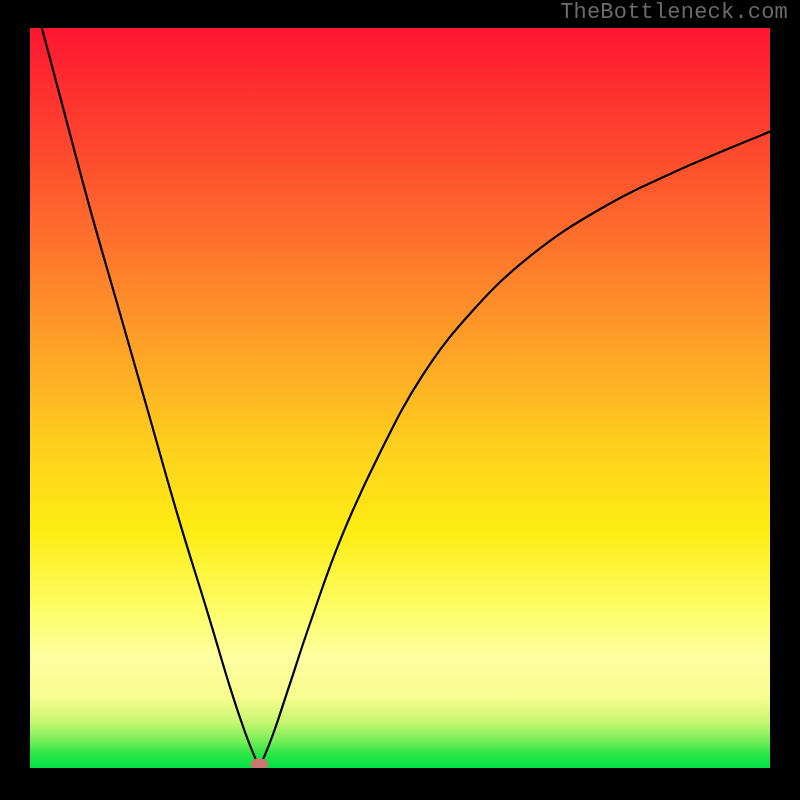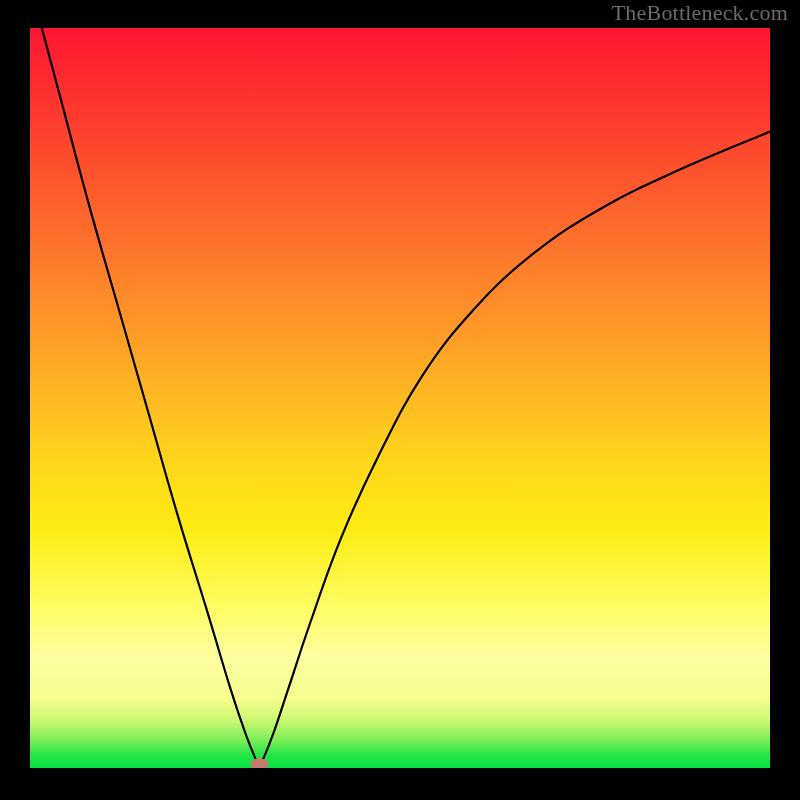--- a/index.html
+++ b/index.html
@@ -24,7 +24,7 @@
     color: #6b6b6b;
     font-size: 22px;
     font-weight: 500;
-    font-family: Liberation Serif, serif;
+    font-family: Liberation Mono, monospace;
     letter-spacing: 0.2px;
   }
   .plot-area {

